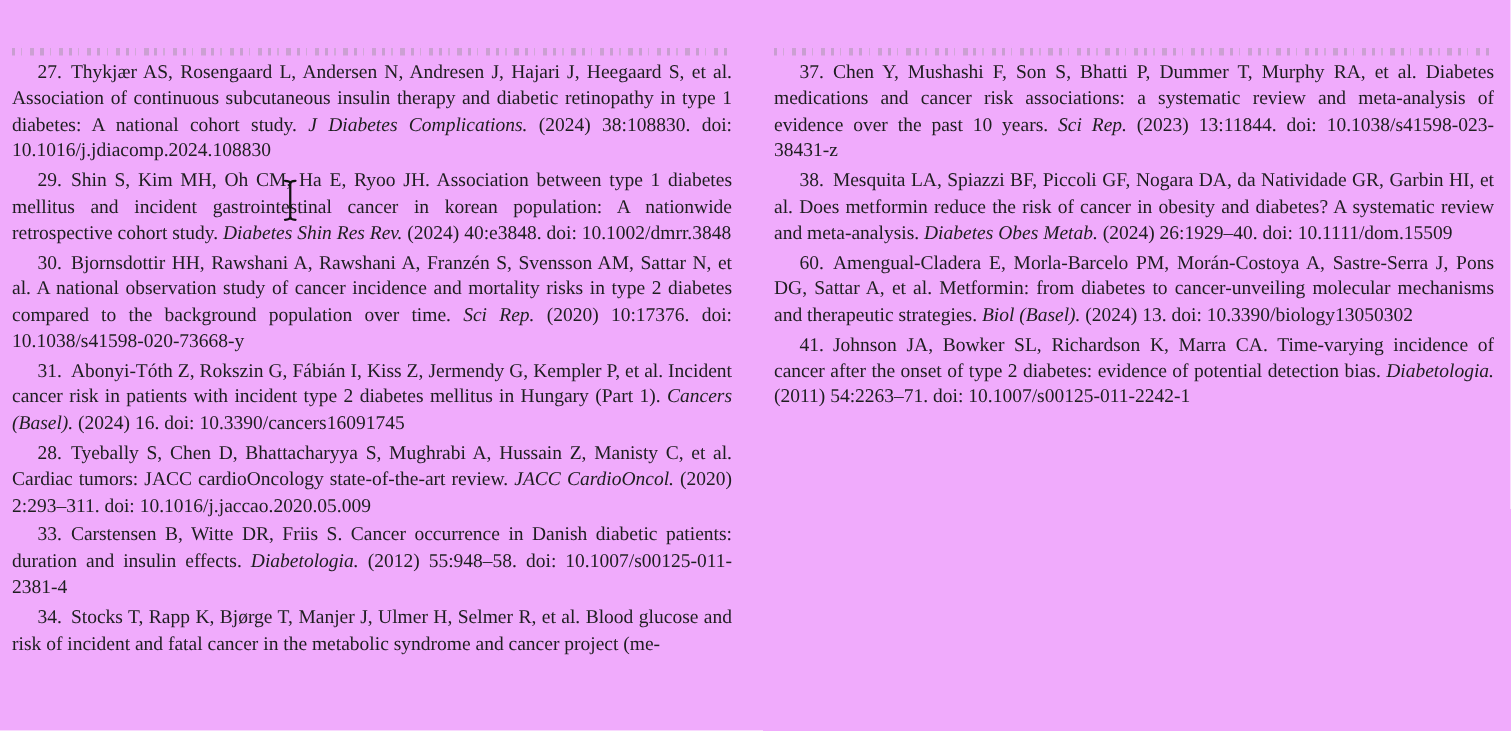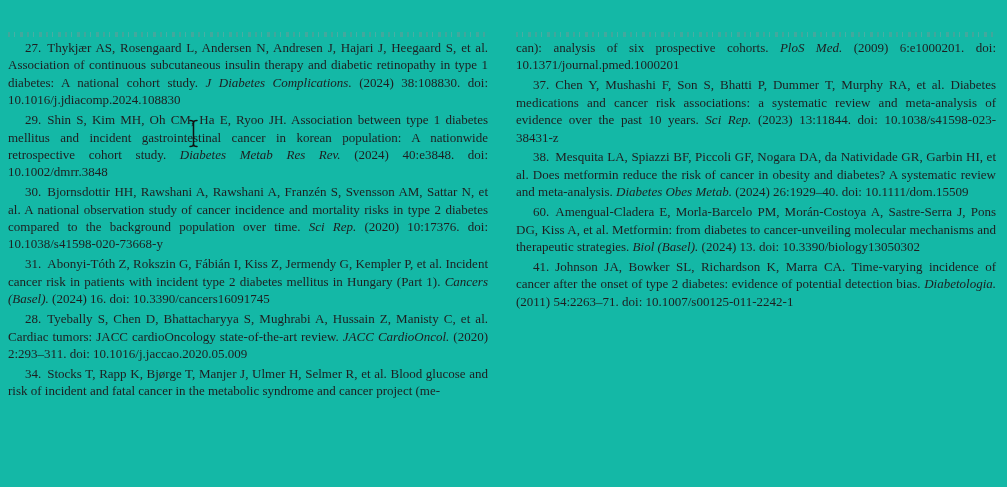--- a/index.html
+++ b/index.html
@@ -11,7 +11,7 @@
     position: relative;
     width: 1007px;
     height: 487px;
-    background: #14b8a6;
+    background: #f0abfc;
     overflow: hidden;
     font-family: "Liberation Serif", serif;
     color: #1e1e20;

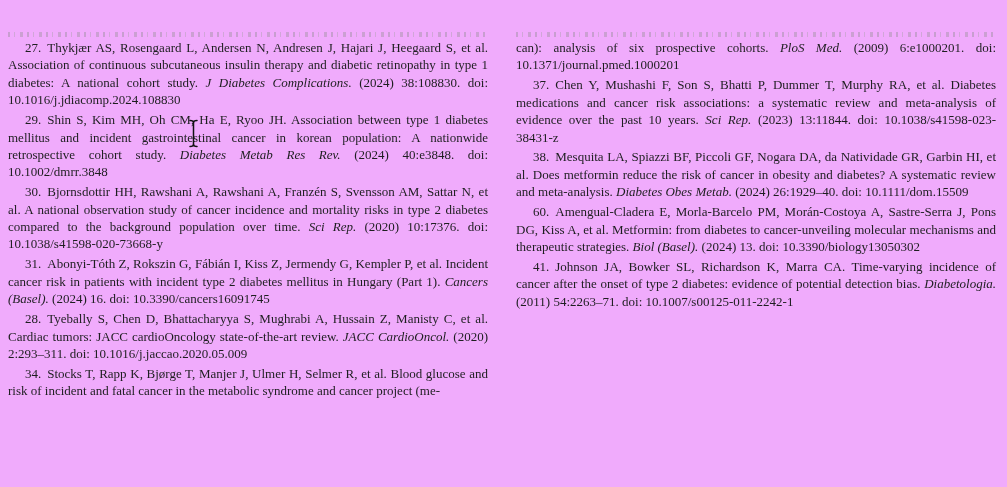--- a/index.html
+++ b/index.html
@@ -93,7 +93,6 @@
         <p class="ref"><span class="num">34.</span><span>Stocks T, Rapp K, Bjørge T, Manjer J, Ulmer H, Selmer R, et al. Blood glucose and risk of incident and fatal cancer in the metabolic syndrome and cancer project (me-</span></p>
       </div>
     <div class="col" id="col-right">
-        <p class="ref cont"><span>can): analysis of six prospective cohorts. </span><span class="it">PloS Med.</span><span> (2009) 6:e1000201. doi: 10.1371/journal.pmed.1000201</span></p>
         <p class="ref"><span class="num">37.</span><span>Chen Y, Mushashi F, Son S, Bhatti P, Dummer T, Murphy RA, et al. Diabetes medications and cancer risk associations: a systematic review and meta-analysis of evidence over the past 10 years. </span><span class="it">Sci Rep.</span><span> (2023) 13:11844. doi: 10.1038/s41598-023-38431-z</span></p>
         <p class="ref"><span class="num">38.</span><span>Mesquita LA, Spiazzi BF, Piccoli GF, Nogara DA, da Natividade GR, Garbin HI, et al. Does metformin reduce the risk of cancer in obesity and diabetes? A systematic review and meta-analysis. </span><span class="it">Diabetes Obes Metab.</span><span> (2024) 26:1929–40. doi: 10.1111/dom.15509</span></p>
         <p class="ref"><span class="num">60.</span><span>Amengual-Cladera E, Morla-Barcelo PM, Morán-Costoya A, Sastre-Serra J, Pons DG, Kiss A, et al. Metformin: from diabetes to cancer-unveiling molecular mechanisms and therapeutic strategies. </span><span class="it">Biol (Basel).</span><span> (2024) 13. doi: 10.3390/biology13050302</span></p>

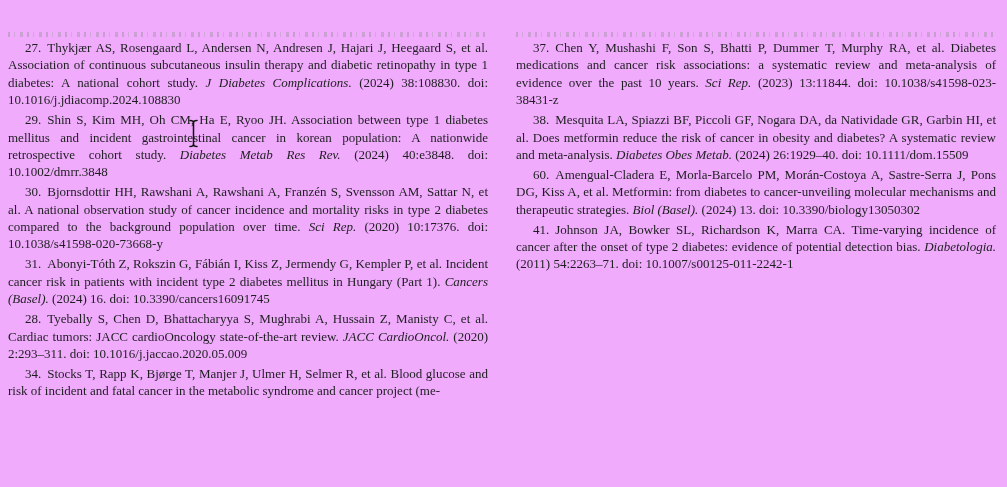--- a/index.html
+++ b/index.html
@@ -86,7 +86,7 @@
   <div class="columns">
     <div class="col" id="col-left">
         <p class="ref"><span class="num">27.</span><span>Thykjær AS, Rosengaard L, Andersen N, Andresen J, Hajari J, Heegaard S, et al. Association of continuous subcutaneous insulin therapy and diabetic retinopathy in type 1 diabetes: A national cohort study. </span><span class="it">J Diabetes Complications.</span><span> (2024) 38:108830. doi: 10.1016/j.jdiacomp.2024.108830</span></p>
-        <p class="ref"><span class="num">29.</span><span>Shin S, Kim MH, Oh CM, Ha E, Ryoo JH. Association between type 1 diabetes mellitus and incident gastrointestinal cancer in korean population: A nationwide retrospective cohort study. </span><span class="it">Diabetes Metab Res Rev.</span><span> (2024) 40:e3848. doi: 10.1002/dmrr.3848</span></p>
+        <p class="ref"><span class="num">29.</span><span>Shin S, Kim MH, Oh CM, Ha E, Ryoo JH. Association between type 1 diabetes mellitus and incident gastrointestinal cancer in korean population: A nationwide retrospective cohort study. </span><span class="it">Diabetes Shin Res Rev.</span><span> (2024) 40:e3848. doi: 10.1002/dmrr.3848</span></p>
         <p class="ref"><span class="num">30.</span><span>Bjornsdottir HH, Rawshani A, Rawshani A, Franzén S, Svensson AM, Sattar N, et al. A national observation study of cancer incidence and mortality risks in type 2 diabetes compared to the background population over time. </span><span class="it">Sci Rep.</span><span> (2020) 10:17376. doi: 10.1038/s41598-020-73668-y</span></p>
         <p class="ref"><span class="num">31.</span><span>Abonyi-Tóth Z, Rokszin G, Fábián I, Kiss Z, Jermendy G, Kempler P, et al. Incident cancer risk in patients with incident type 2 diabetes mellitus in Hungary (Part 1). </span><span class="it">Cancers (Basel).</span><span> (2024) 16. doi: 10.3390/cancers16091745</span></p>
         <p class="ref"><span class="num">28.</span><span>Tyebally S, Chen D, Bhattacharyya S, Mughrabi A, Hussain Z, Manisty C, et al. Cardiac tumors: JACC cardioOncology state-of-the-art review. </span><span class="it">JACC CardioOncol.</span><span> (2020) 2:293–311. doi: 10.1016/j.jaccao.2020.05.009</span></p>

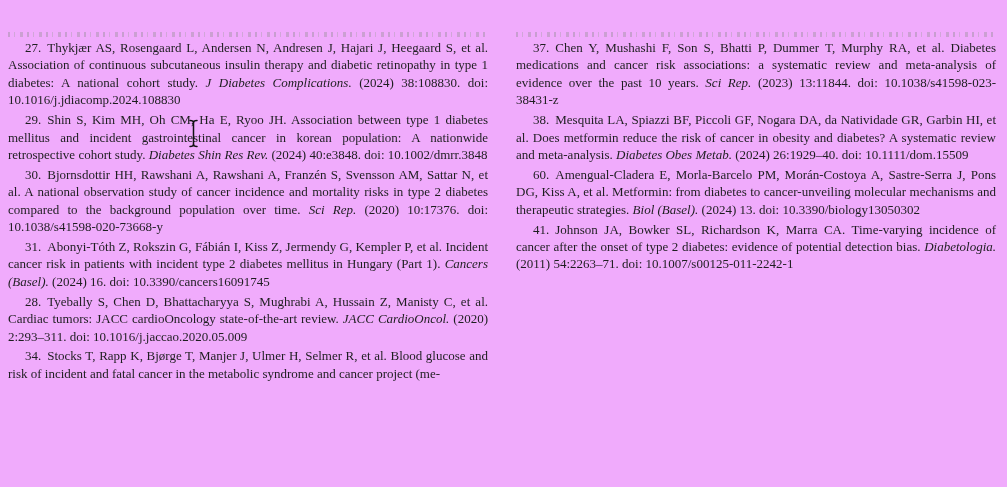--- a/index.html
+++ b/index.html
@@ -95,7 +95,7 @@
     <div class="col" id="col-right">
         <p class="ref"><span class="num">37.</span><span>Chen Y, Mushashi F, Son S, Bhatti P, Dummer T, Murphy RA, et al. Diabetes medications and cancer risk associations: a systematic review and meta-analysis of evidence over the past 10 years. </span><span class="it">Sci Rep.</span><span> (2023) 13:11844. doi: 10.1038/s41598-023-38431-z</span></p>
         <p class="ref"><span class="num">38.</span><span>Mesquita LA, Spiazzi BF, Piccoli GF, Nogara DA, da Natividade GR, Garbin HI, et al. Does metformin reduce the risk of cancer in obesity and diabetes? A systematic review and meta-analysis. </span><span class="it">Diabetes Obes Metab.</span><span> (2024) 26:1929–40. doi: 10.1111/dom.15509</span></p>
-        <p class="ref"><span class="num">60.</span><span>Amengual-Cladera E, Morla-Barcelo PM, Morán-Costoya A, Sastre-Serra J, Pons DG, Kiss A, et al. Metformin: from diabetes to cancer-unveiling molecular mechanisms and therapeutic strategies. </span><span class="it">Biol (Basel).</span><span> (2024) 13. doi: 10.3390/biology13050302</span></p>
+        <p class="ref"><span class="num">60.</span><span>Amengual-Cladera E, Morla-Barcelo PM, Morán-Costoya A, Sastre-Serra J, Pons DG, Sattar A, et al. Metformin: from diabetes to cancer-unveiling molecular mechanisms and therapeutic strategies. </span><span class="it">Biol (Basel).</span><span> (2024) 13. doi: 10.3390/biology13050302</span></p>
         <p class="ref"><span class="num">41.</span><span>Johnson JA, Bowker SL, Richardson K, Marra CA. Time-varying incidence of cancer after the onset of type 2 diabetes: evidence of potential detection bias. </span><span class="it">Diabetologia.</span><span> (2011) 54:2263–71. doi: 10.1007/s00125-011-2242-1</span></p>
       </div>
   </div>

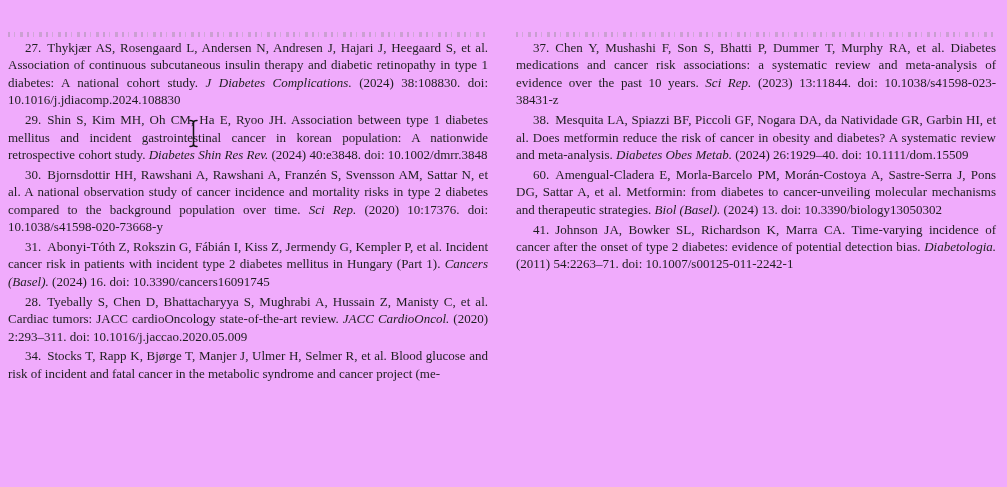--- a/index.html
+++ b/index.html
@@ -90,6 +90,7 @@
         <p class="ref"><span class="num">30.</span><span>Bjornsdottir HH, Rawshani A, Rawshani A, Franzén S, Svensson AM, Sattar N, et al. A national observation study of cancer incidence and mortality risks in type 2 diabetes compared to the background population over time. </span><span class="it">Sci Rep.</span><span> (2020) 10:17376. doi: 10.1038/s41598-020-73668-y</span></p>
         <p class="ref"><span class="num">31.</span><span>Abonyi-Tóth Z, Rokszin G, Fábián I, Kiss Z, Jermendy G, Kempler P, et al. Incident cancer risk in patients with incident type 2 diabetes mellitus in Hungary (Part 1). </span><span class="it">Cancers (Basel).</span><span> (2024) 16. doi: 10.3390/cancers16091745</span></p>
         <p class="ref"><span class="num">28.</span><span>Tyebally S, Chen D, Bhattacharyya S, Mughrabi A, Hussain Z, Manisty C, et al. Cardiac tumors: JACC cardioOncology state-of-the-art review. </span><span class="it">JACC CardioOncol.</span><span> (2020) 2:293–311. doi: 10.1016/j.jaccao.2020.05.009</span></p>
+        <p class="ref"><span class="num">33.</span><span>Carstensen B, Witte DR, Friis S. Cancer occurrence in Danish diabetic patients: duration and insulin effects. </span><span class="it">Diabetologia.</span><span> (2012) 55:948–58. doi: 10.1007/s00125-011-2381-4</span></p>
         <p class="ref"><span class="num">34.</span><span>Stocks T, Rapp K, Bjørge T, Manjer J, Ulmer H, Selmer R, et al. Blood glucose and risk of incident and fatal cancer in the metabolic syndrome and cancer project (me-</span></p>
       </div>
     <div class="col" id="col-right">

